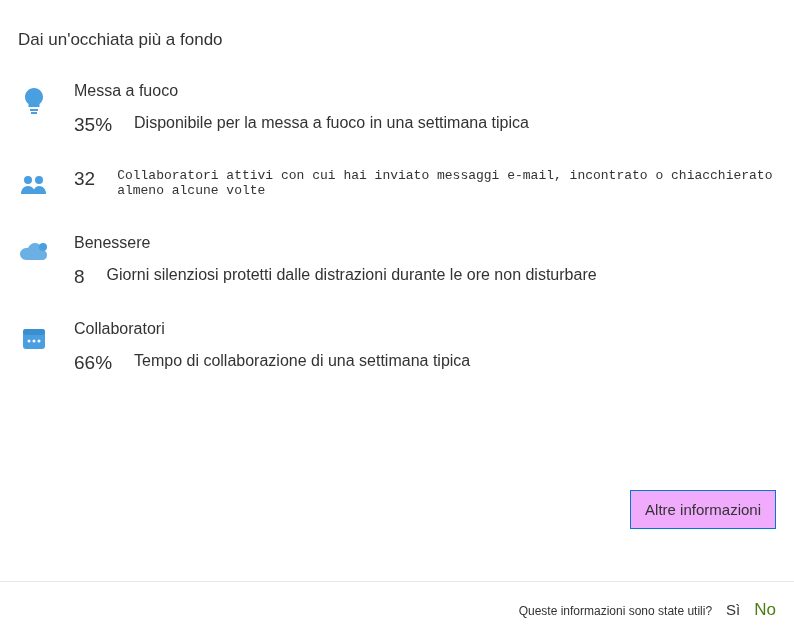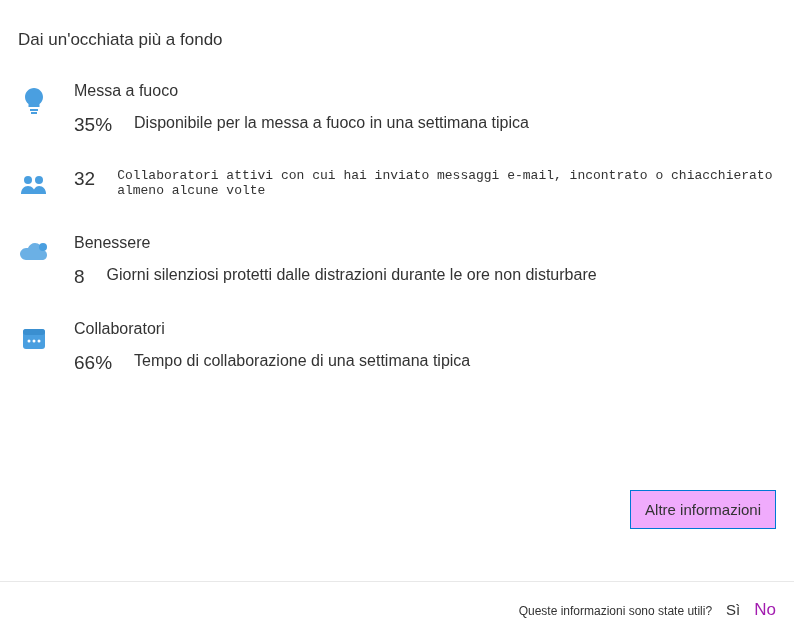--- a/index.html
+++ b/index.html
@@ -101,7 +101,7 @@
     }
     .footer-answer-no {
       font-size: 17px;
-      color: #a21caf;
+      color: #4d7c0f;
       cursor: pointer;
     }
     .divider {

